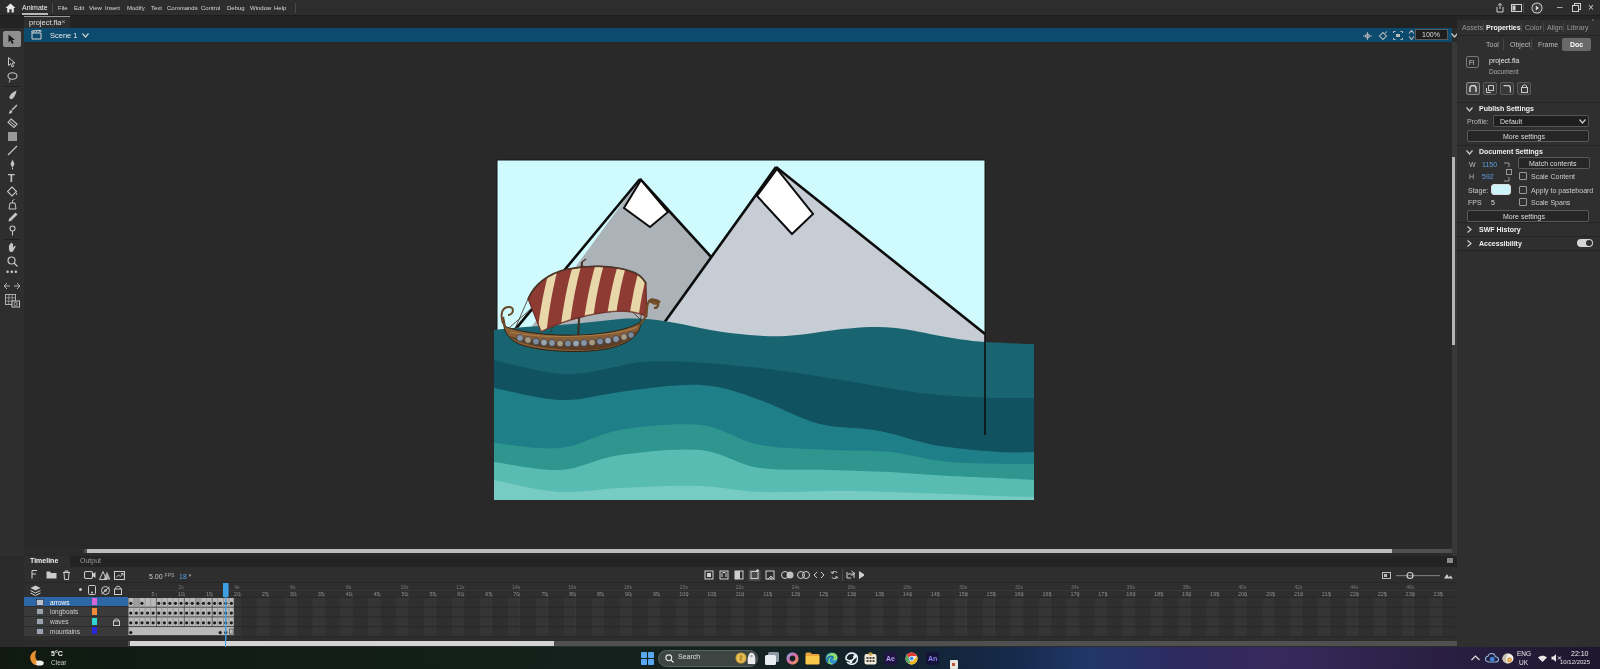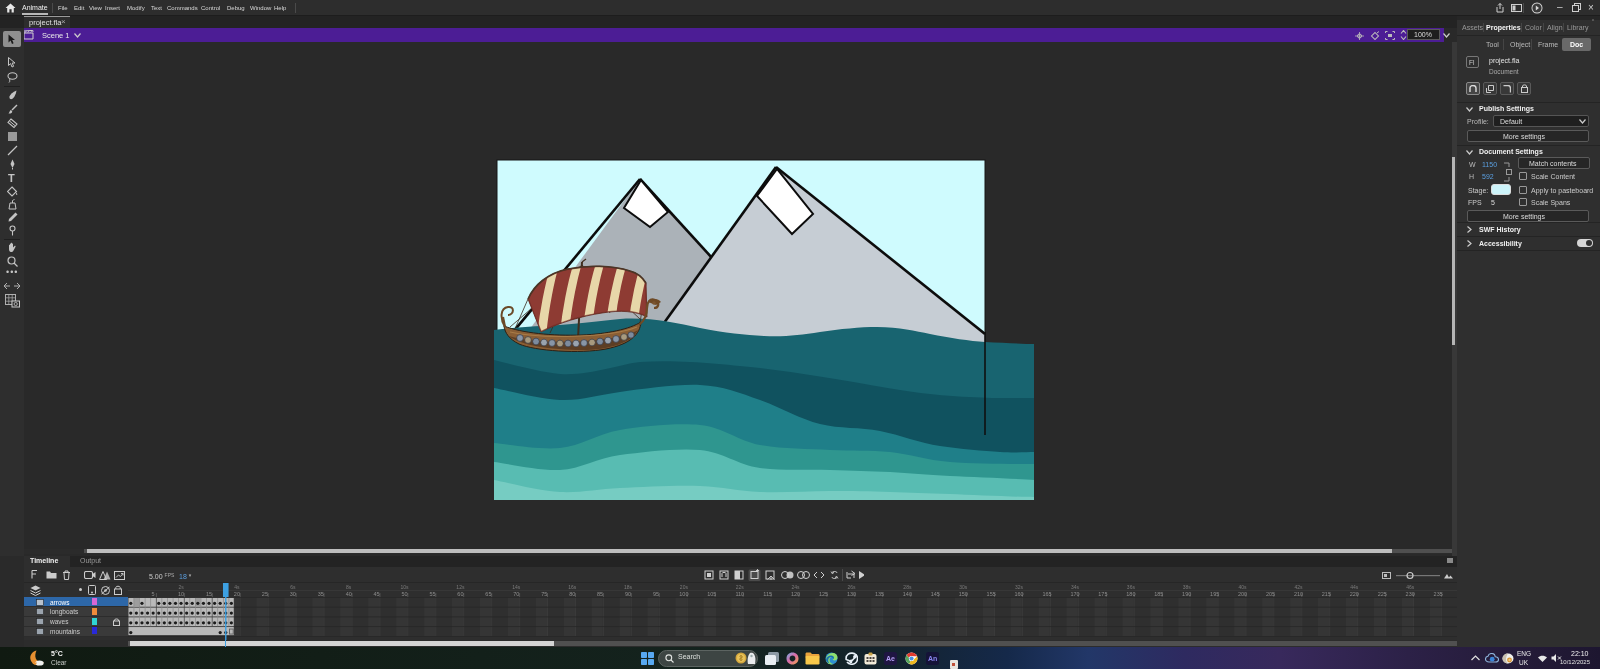--- a/index.html
+++ b/index.html
@@ -61,7 +61,7 @@
     <div class="txt" style="left:61px;top:1px;font-size:8px;color:#aaa;">×</div>
   </div>
 
-  <div class="abs" id="scenebar" style="left:16px;top:28px;width:1428px;height:14px;background:#4c1d95;">
+  <div class="abs" id="scenebar" style="left:24px;top:28px;width:1428px;height:14px;background:#0c4a6e;">
     <svg class="abs" style="left:7px;top:2px" width="11" height="10" viewBox="0 0 11 10">
         <path d="M1 3 L10 3 L10 9 L1 9 Z M1 3 L0.8 1 L9.8 0.4 L10 2.2" fill="none" stroke="#d0d0d0" stroke-width="1"></path>
         <path d="M2 2.8 L3.4 0.8 M4.8 2.6 L6.2 0.7 M7.6 2.4 L9 0.6" stroke="#d0d0d0" stroke-width="0.8"></path>

